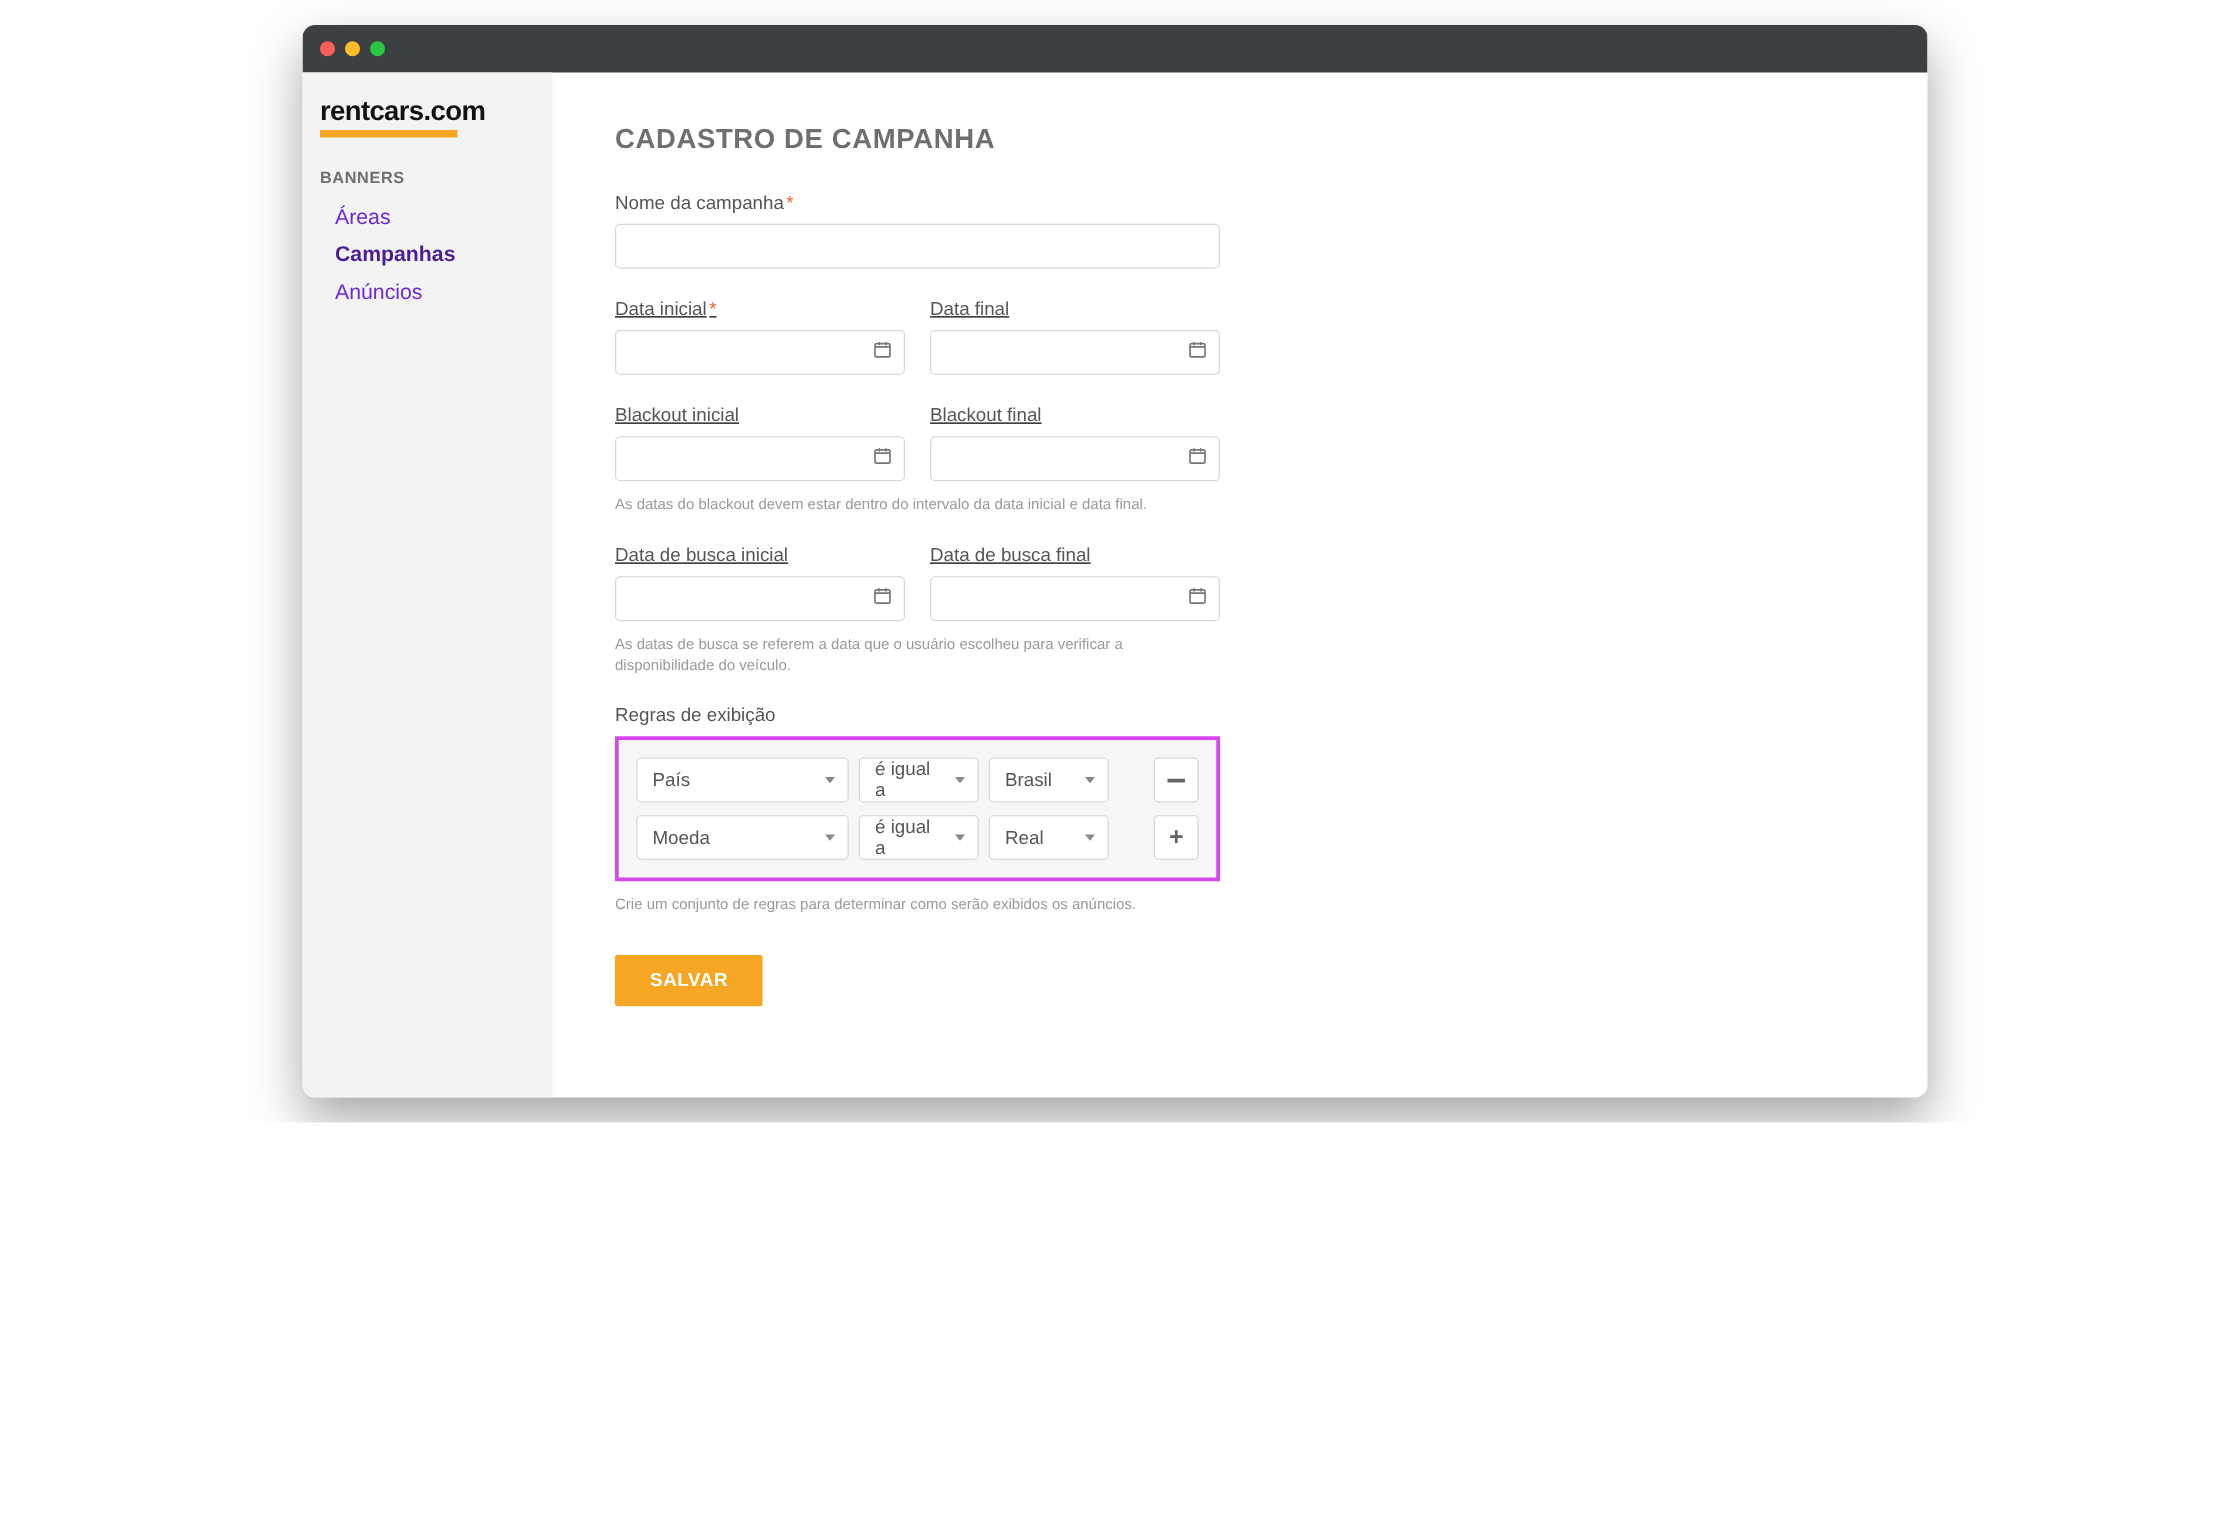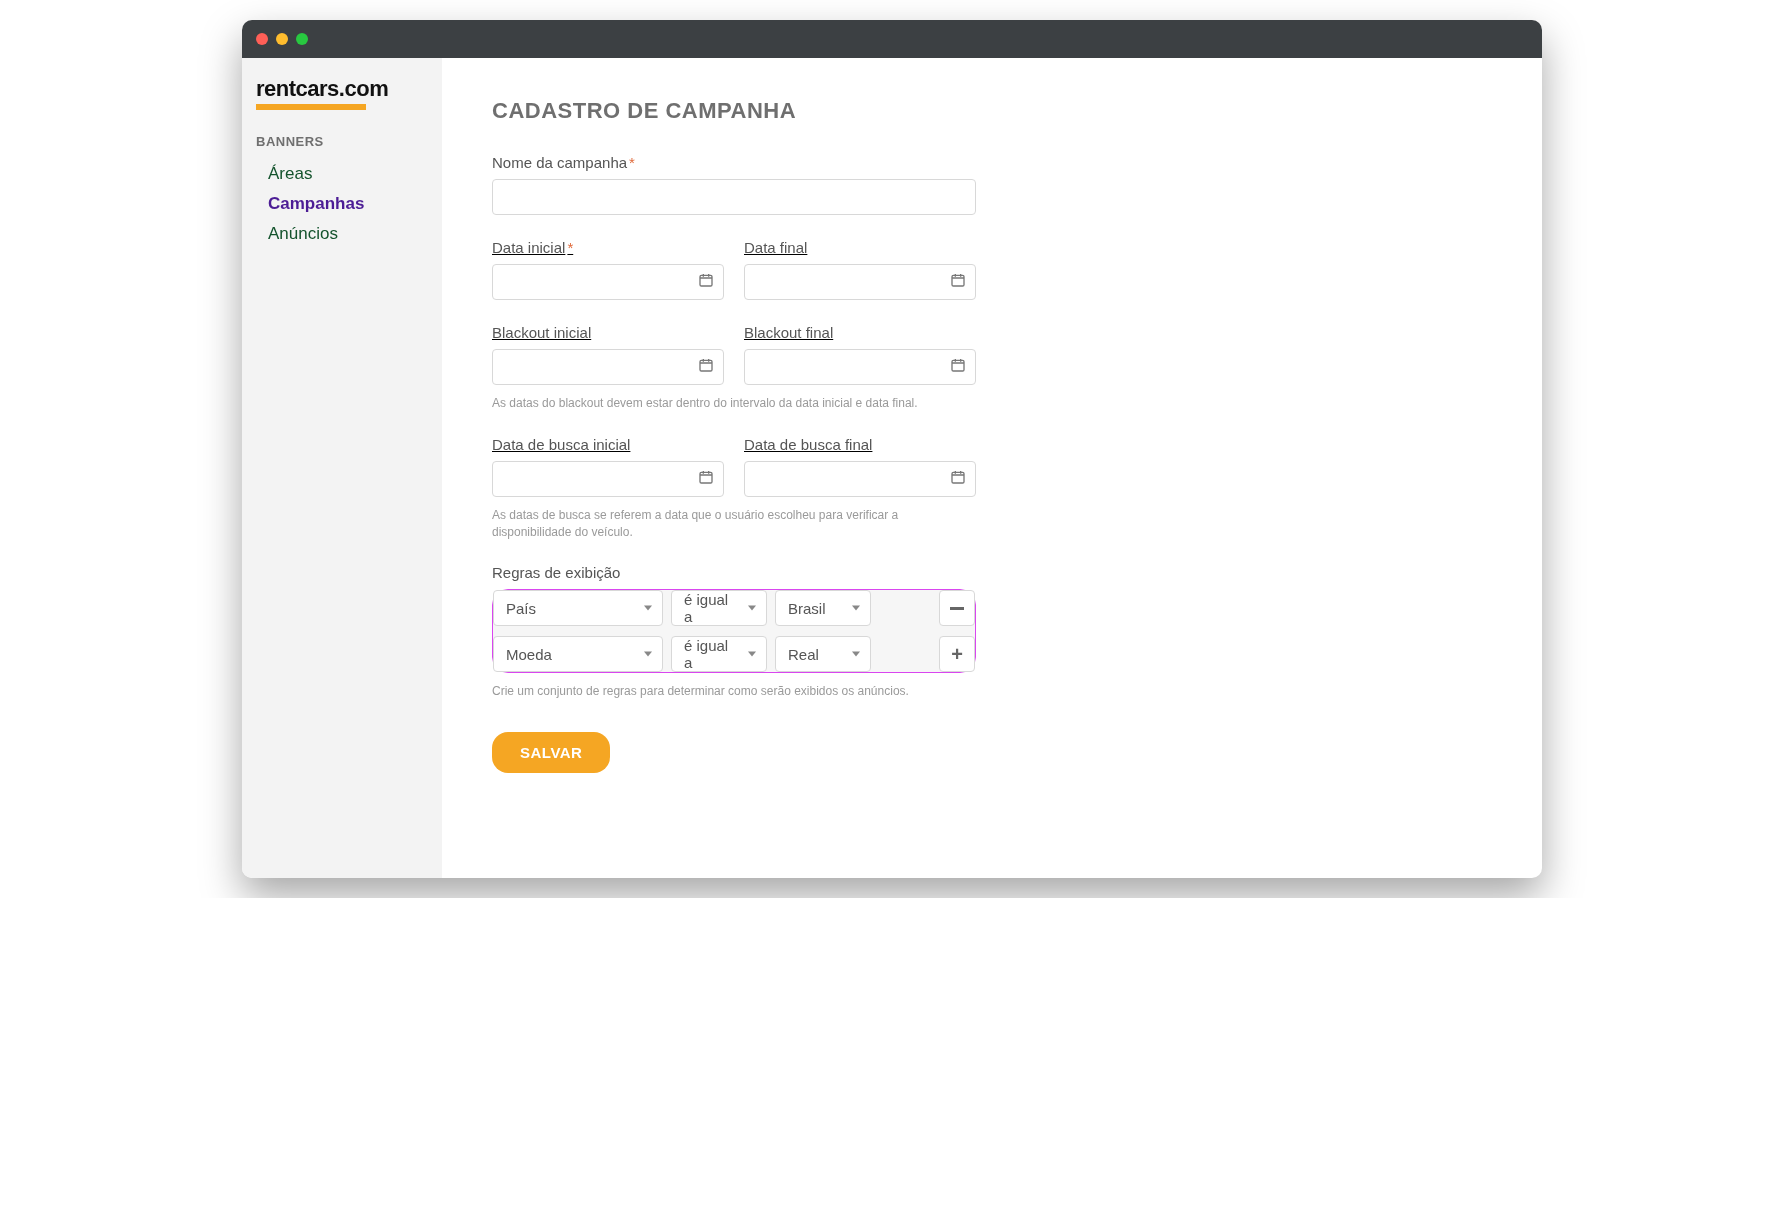--- a/index.html
+++ b/index.html
@@ -61,7 +61,7 @@
   }
   .nav-item {
     font-size: 17px;
-    color: #14532d;
+    color: #6d28d9;
     padding: 5px 0 5px 12px;
     cursor: pointer;
   }

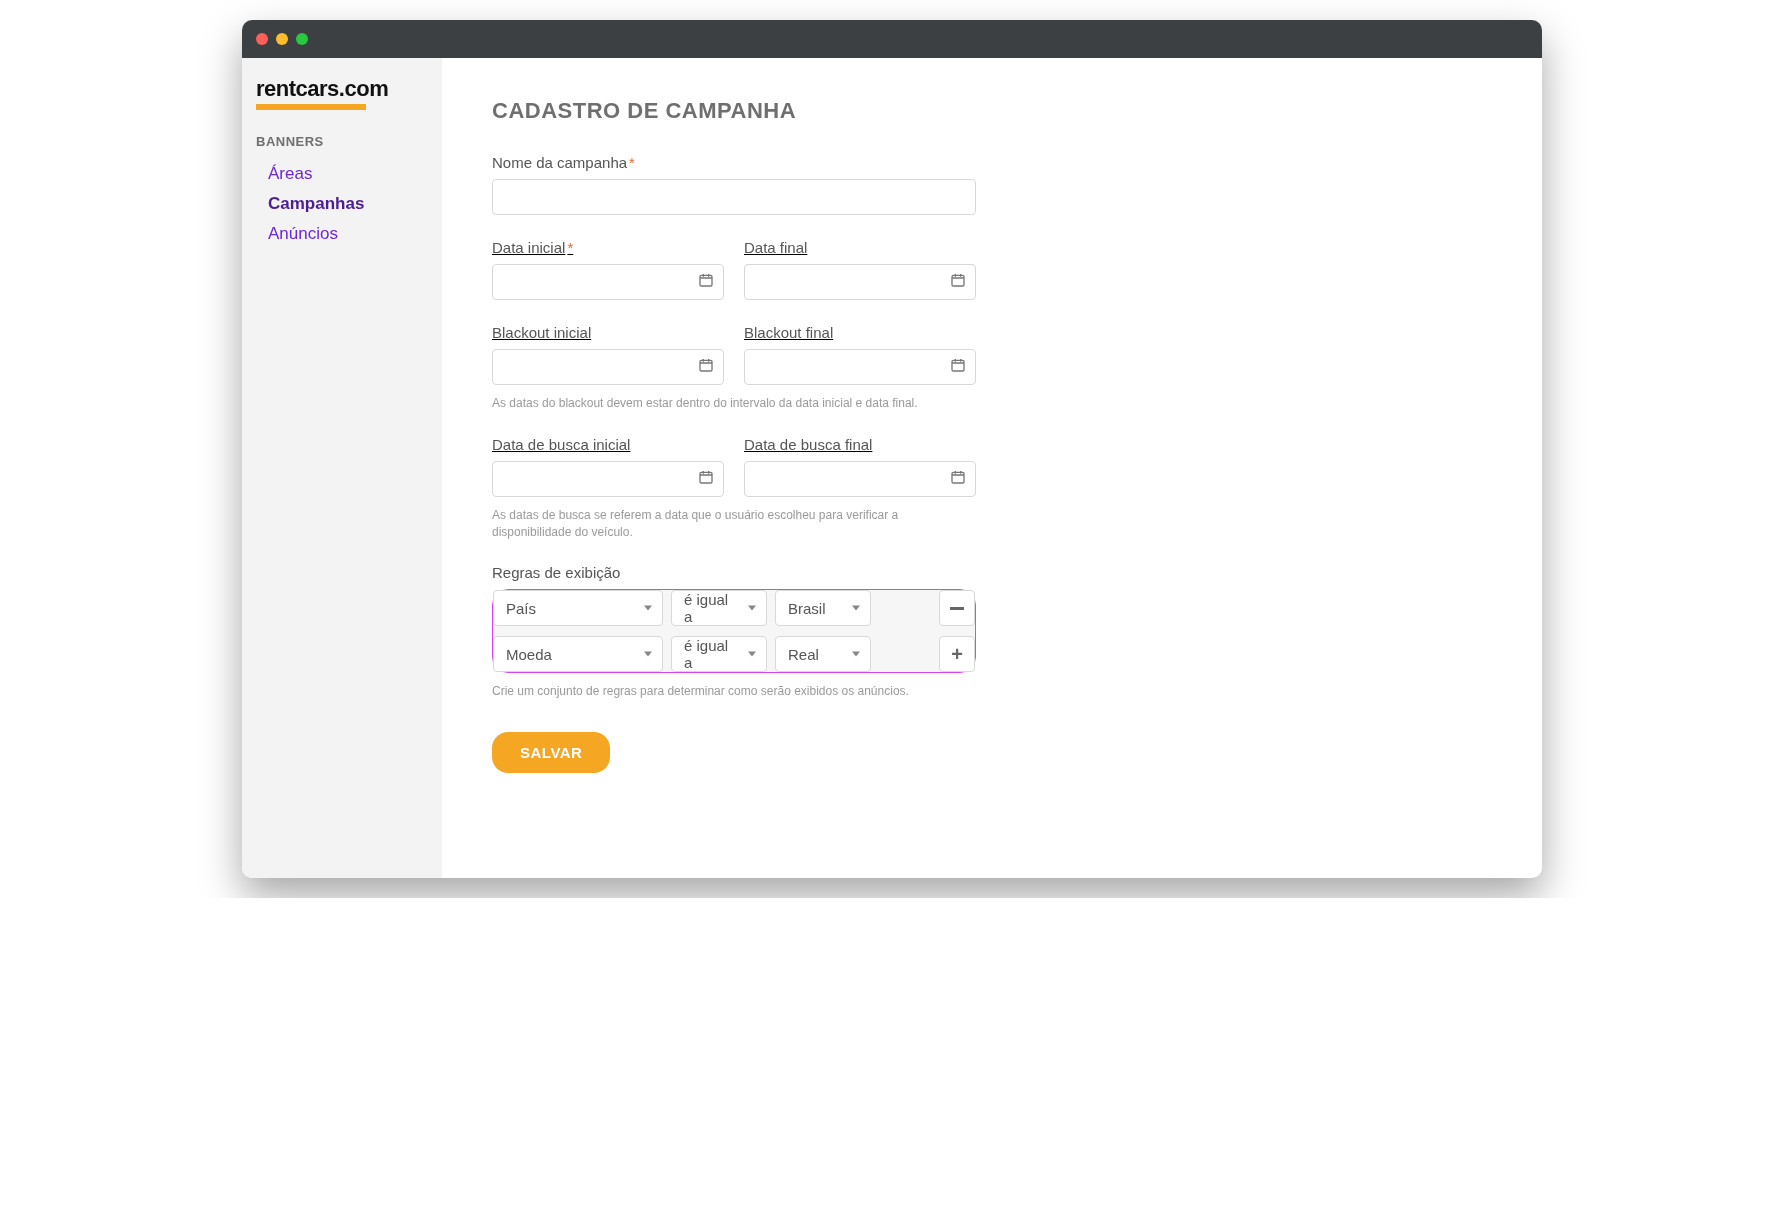--- a/index.html
+++ b/index.html
@@ -128,9 +128,10 @@
   }
 
   .rules-box {
-    border: 1px solid #d946ef;
+    border: 3px solid #d946ef;
     background: #f6f6f6;
-    border-radius: 16px;
+    border-radius: 0;
+    padding: 14px;
     max-width: 484px;
     display: flex;
     flex-direction: column;

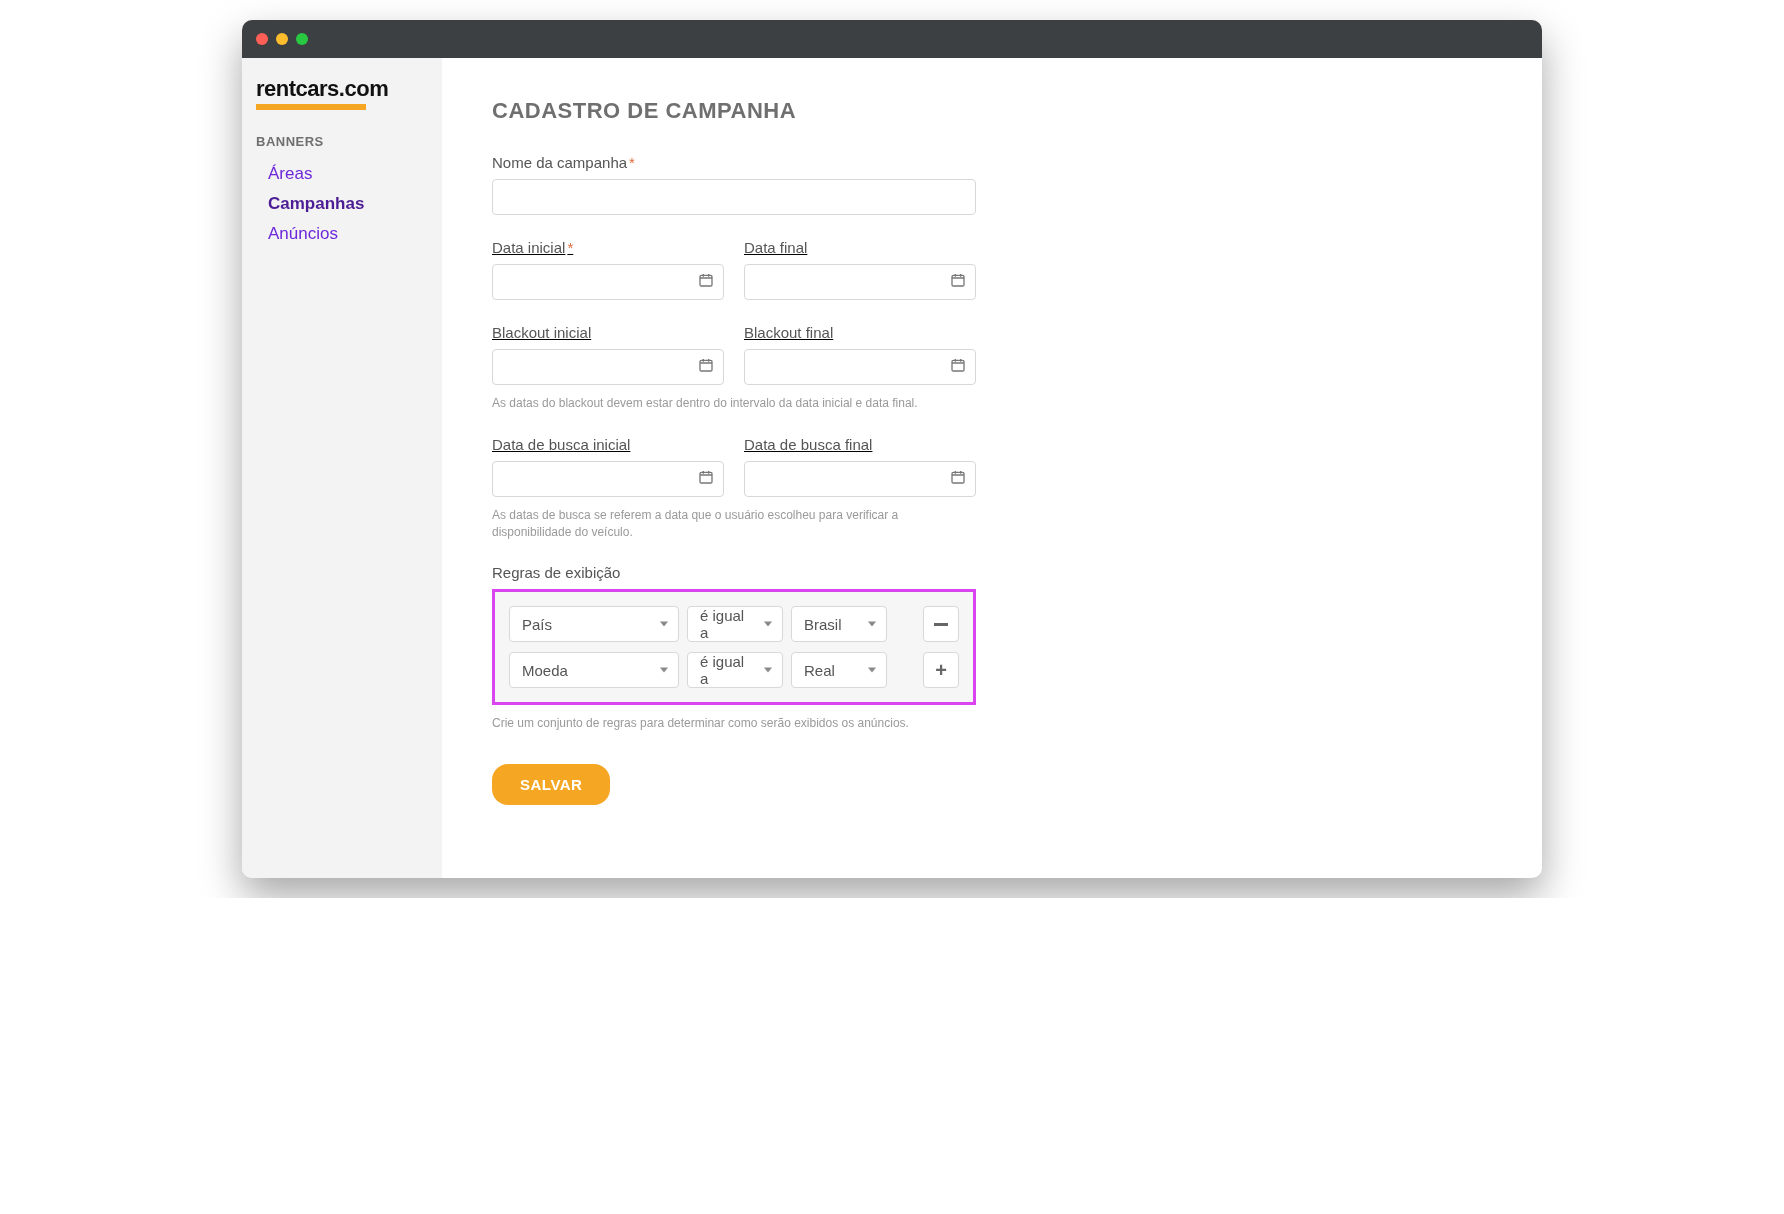--- a/index.html
+++ b/index.html
@@ -191,7 +191,7 @@
     font-size: 15px;
     letter-spacing: 0.5px;
     border: none;
-    border-radius: 16px;
+    border-radius: 2px;
     padding: 12px 28px;
     cursor: pointer;
   }

